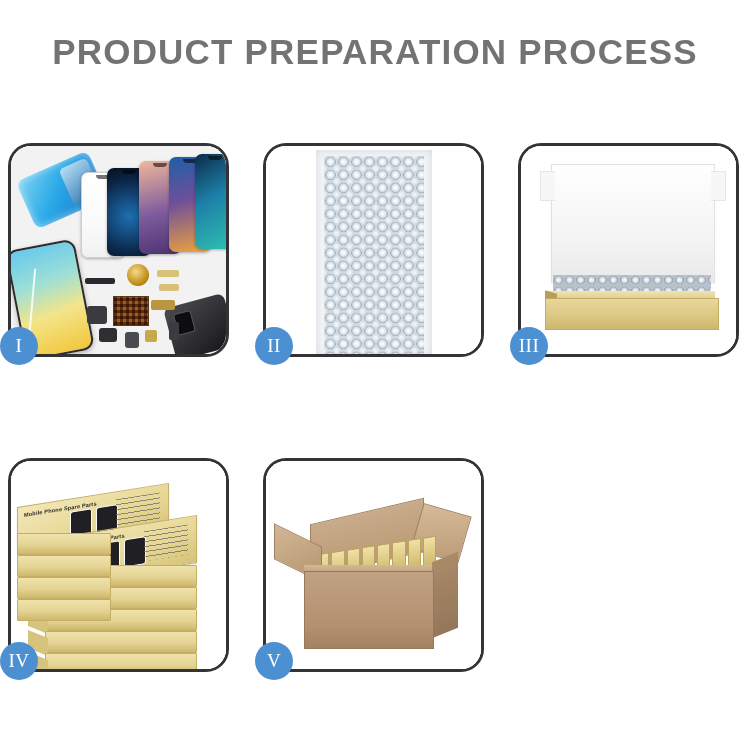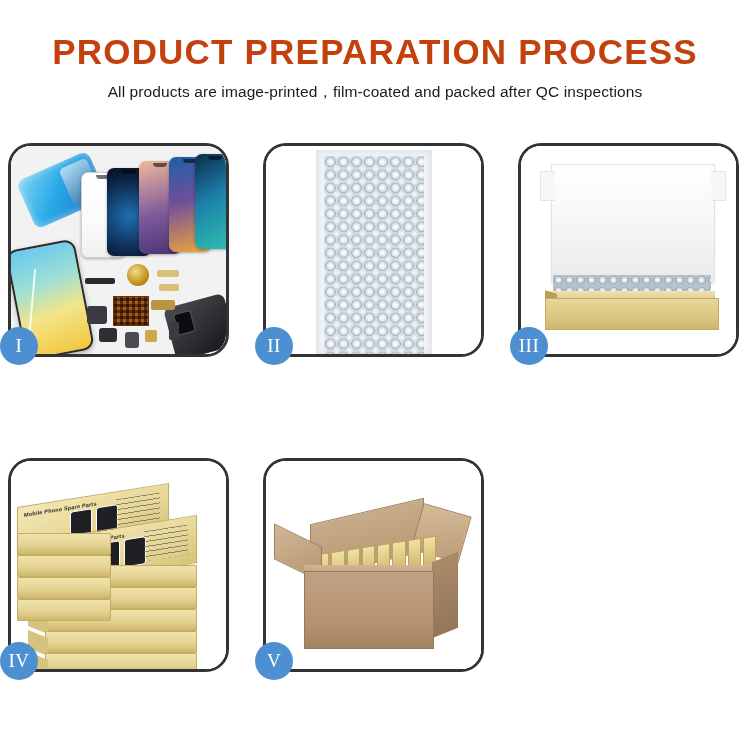--- a/index.html
+++ b/index.html
@@ -26,7 +26,7 @@
     font-size: 35px;
     font-weight: bold;
     letter-spacing: 1.2px;
-    color: #c2410c;
+    color: #737373;
     line-height: 1.05;
     white-space: nowrap;
   }

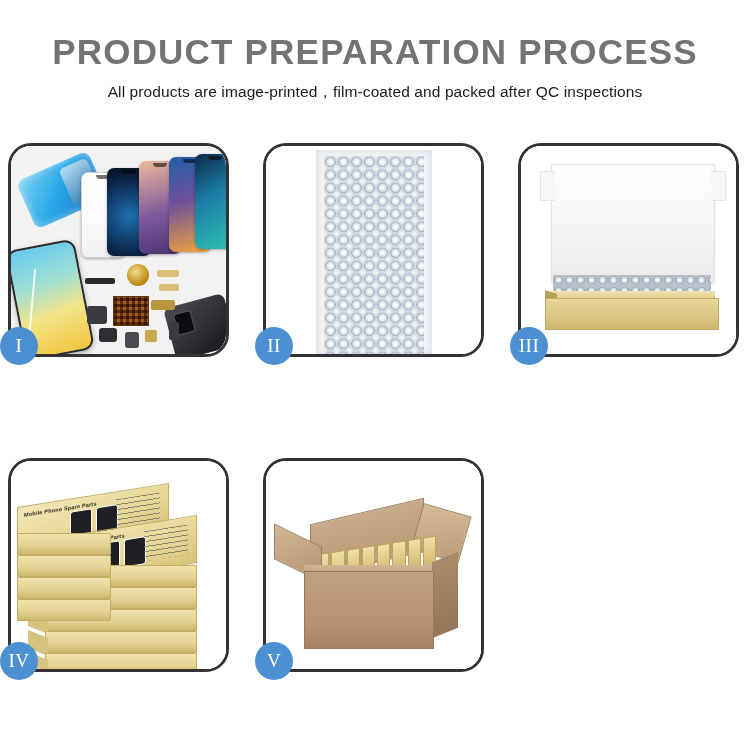--- a/index.html
+++ b/index.html
@@ -424,7 +424,6 @@
 
 <div class="header">
   <div class="title">PRODUCT PREPARATION PROCESS</div>
-  <div class="subtitle">All products are image-printed，film-coated and packed after QC inspections</div>
 </div>
 
 <div class="grid">

